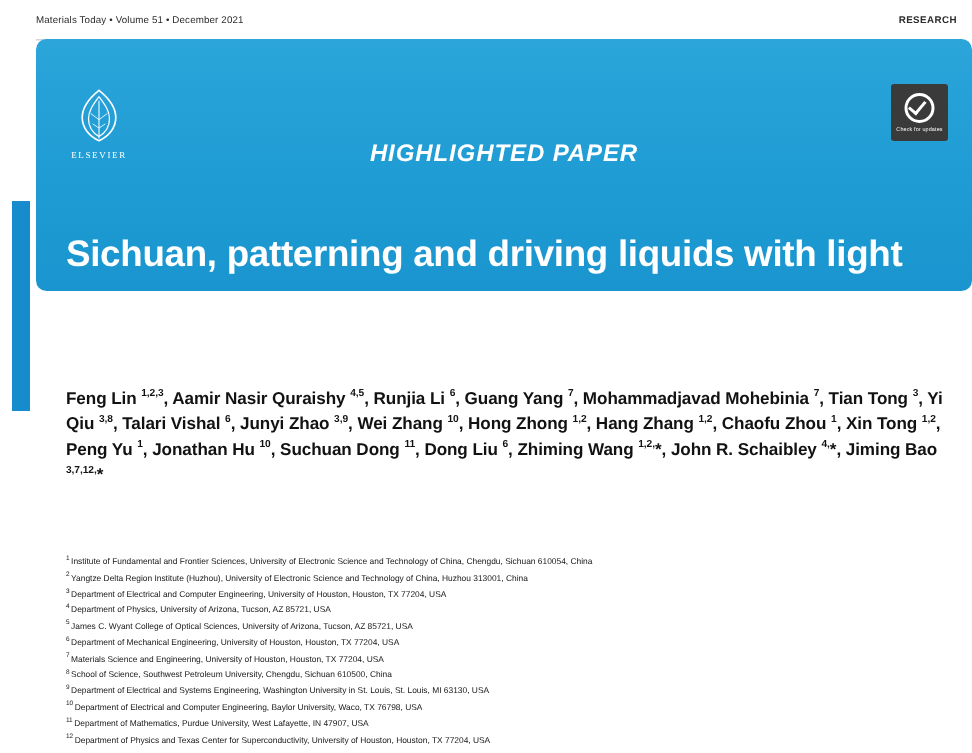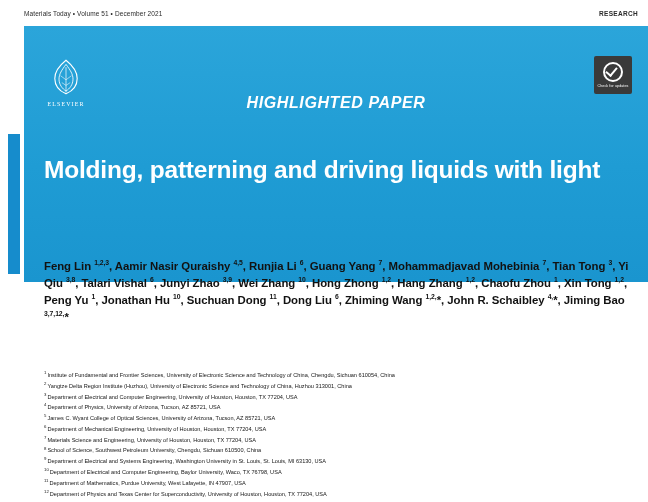--- a/index.html
+++ b/index.html
@@ -83,9 +83,10 @@
     position: absolute;
     left: 24px; top: 26px;
     width: 624px;
-    height: 256px;
+    height: 168px;
     background: #1b9ad6;
     background: linear-gradient(180deg, #2ba5da 0%, #1f9cd4 55%, #1a95cf 100%);
+    border-radius: 7px;
   }
   .elsevier {
     position: absolute;

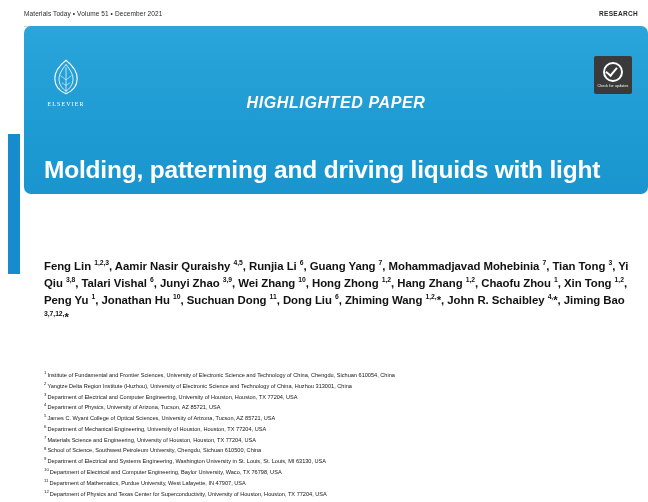--- a/index.html
+++ b/index.html
@@ -239,7 +239,7 @@
       <div class="cm-label">Check for updates</div>
     </div>
 
-    <div class="title">Molding, patterning and driving liquids with light</div>
+    <div class="title">Sichuan, patterning and driving liquids with light</div>
   </div>
 
   <div class="authors">Feng Lin <sup>1,2,3</sup>, Aamir Nasir Quraishy <sup>4,5</sup>, Runjia Li <sup>6</sup>, Guang Yang <sup>7</sup>, Mohammadjavad Mohebinia <sup>7</sup>, Tian Tong <sup>3</sup>, Yi Qiu <sup>3,8</sup>, Talari Vishal <sup>6</sup>, Junyi Zhao <sup>3,9</sup>, Wei Zhang <sup>10</sup>, Hong Zhong <sup>1,2</sup>, Hang Zhang <sup>1,2</sup>, Chaofu Zhou <sup>1</sup>, Xin Tong <sup>1,2</sup>, Peng Yu <sup>1</sup>, Jonathan Hu <sup>10</sup>, Suchuan Dong <sup>11</sup>, Dong Liu <sup>6</sup>, Zhiming Wang <sup>1,2,</sup>*, John R. Schaibley <sup>4,</sup>*, Jiming Bao <sup>3,7,12,</sup>*</div>

